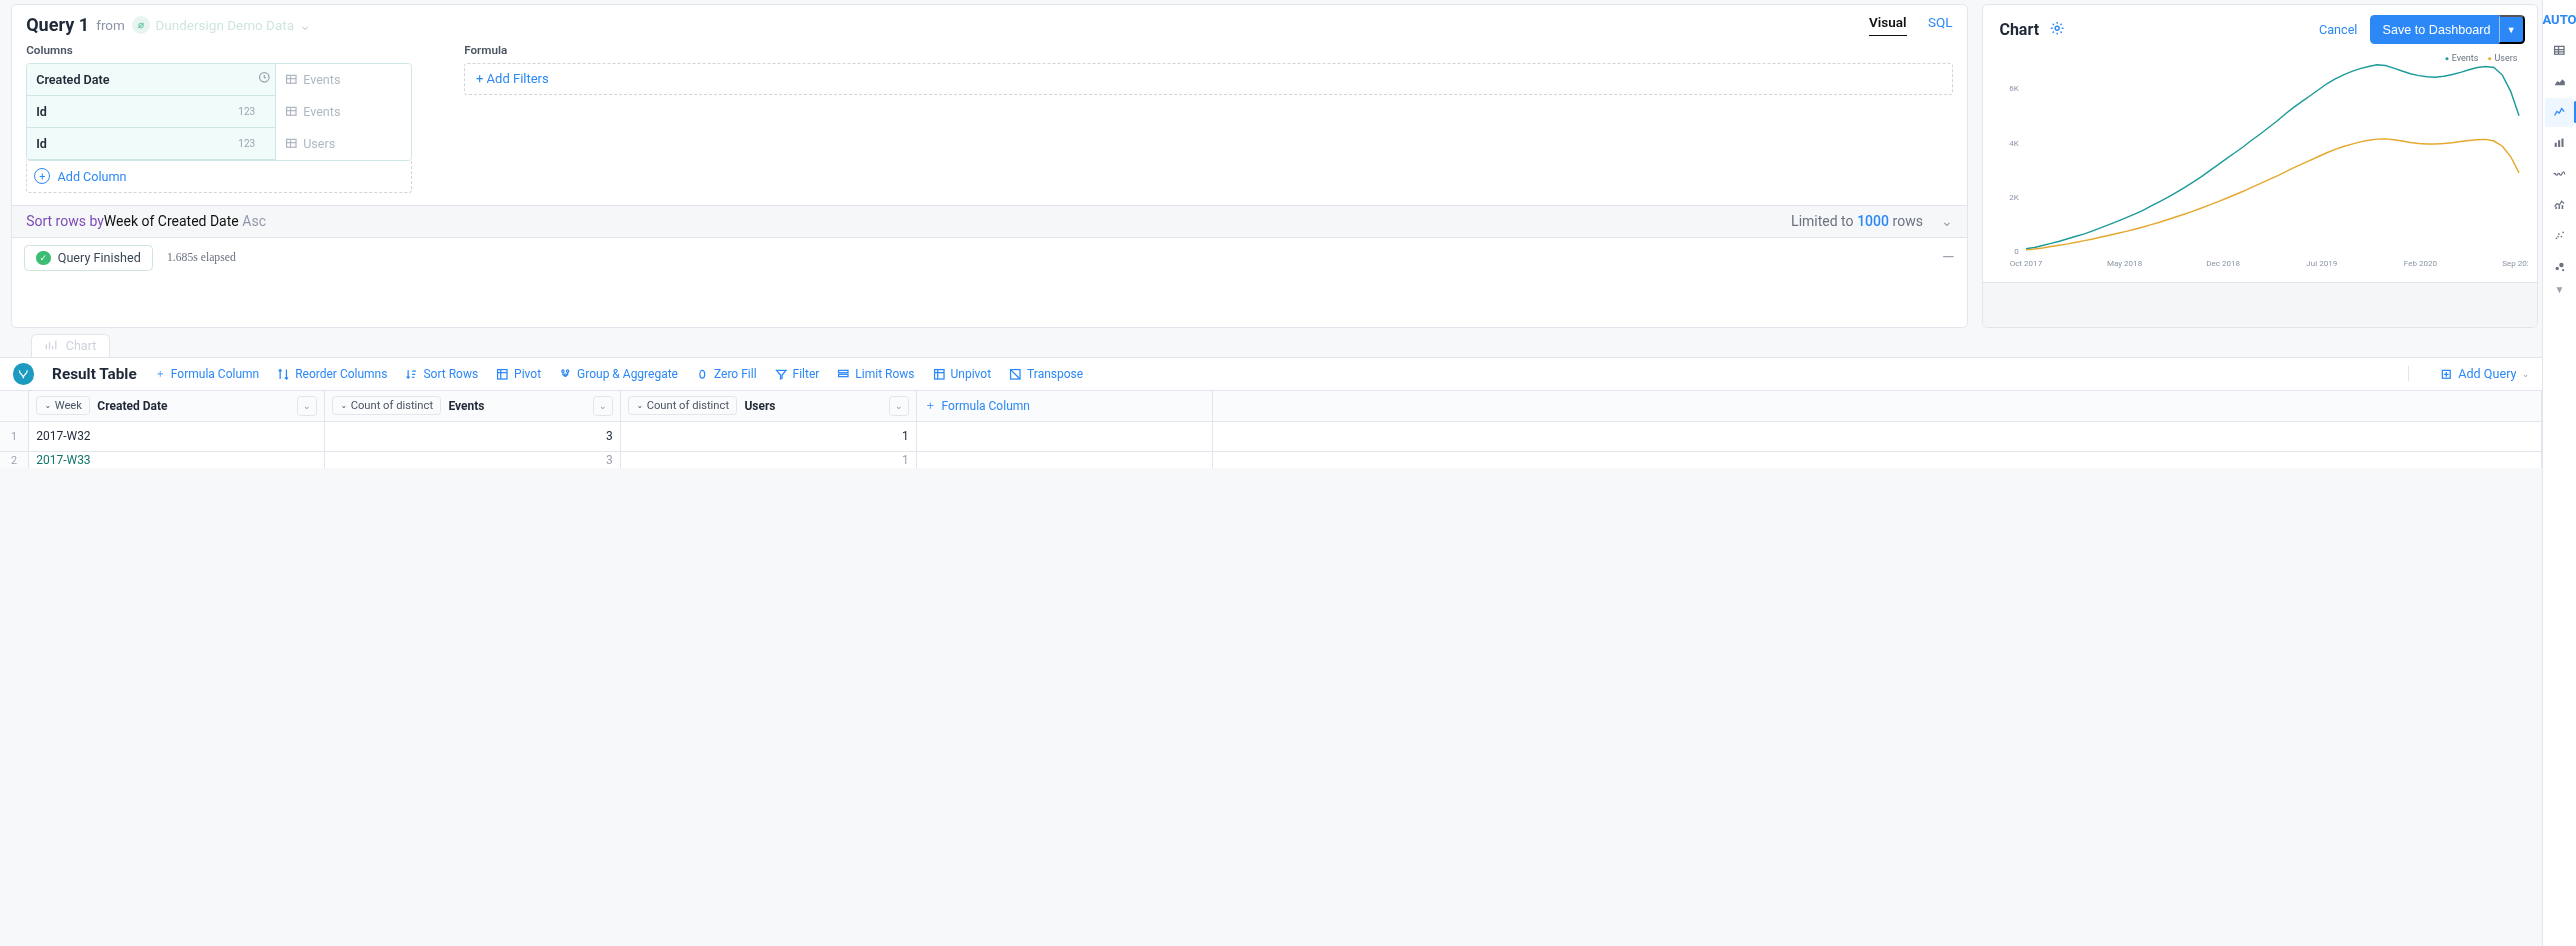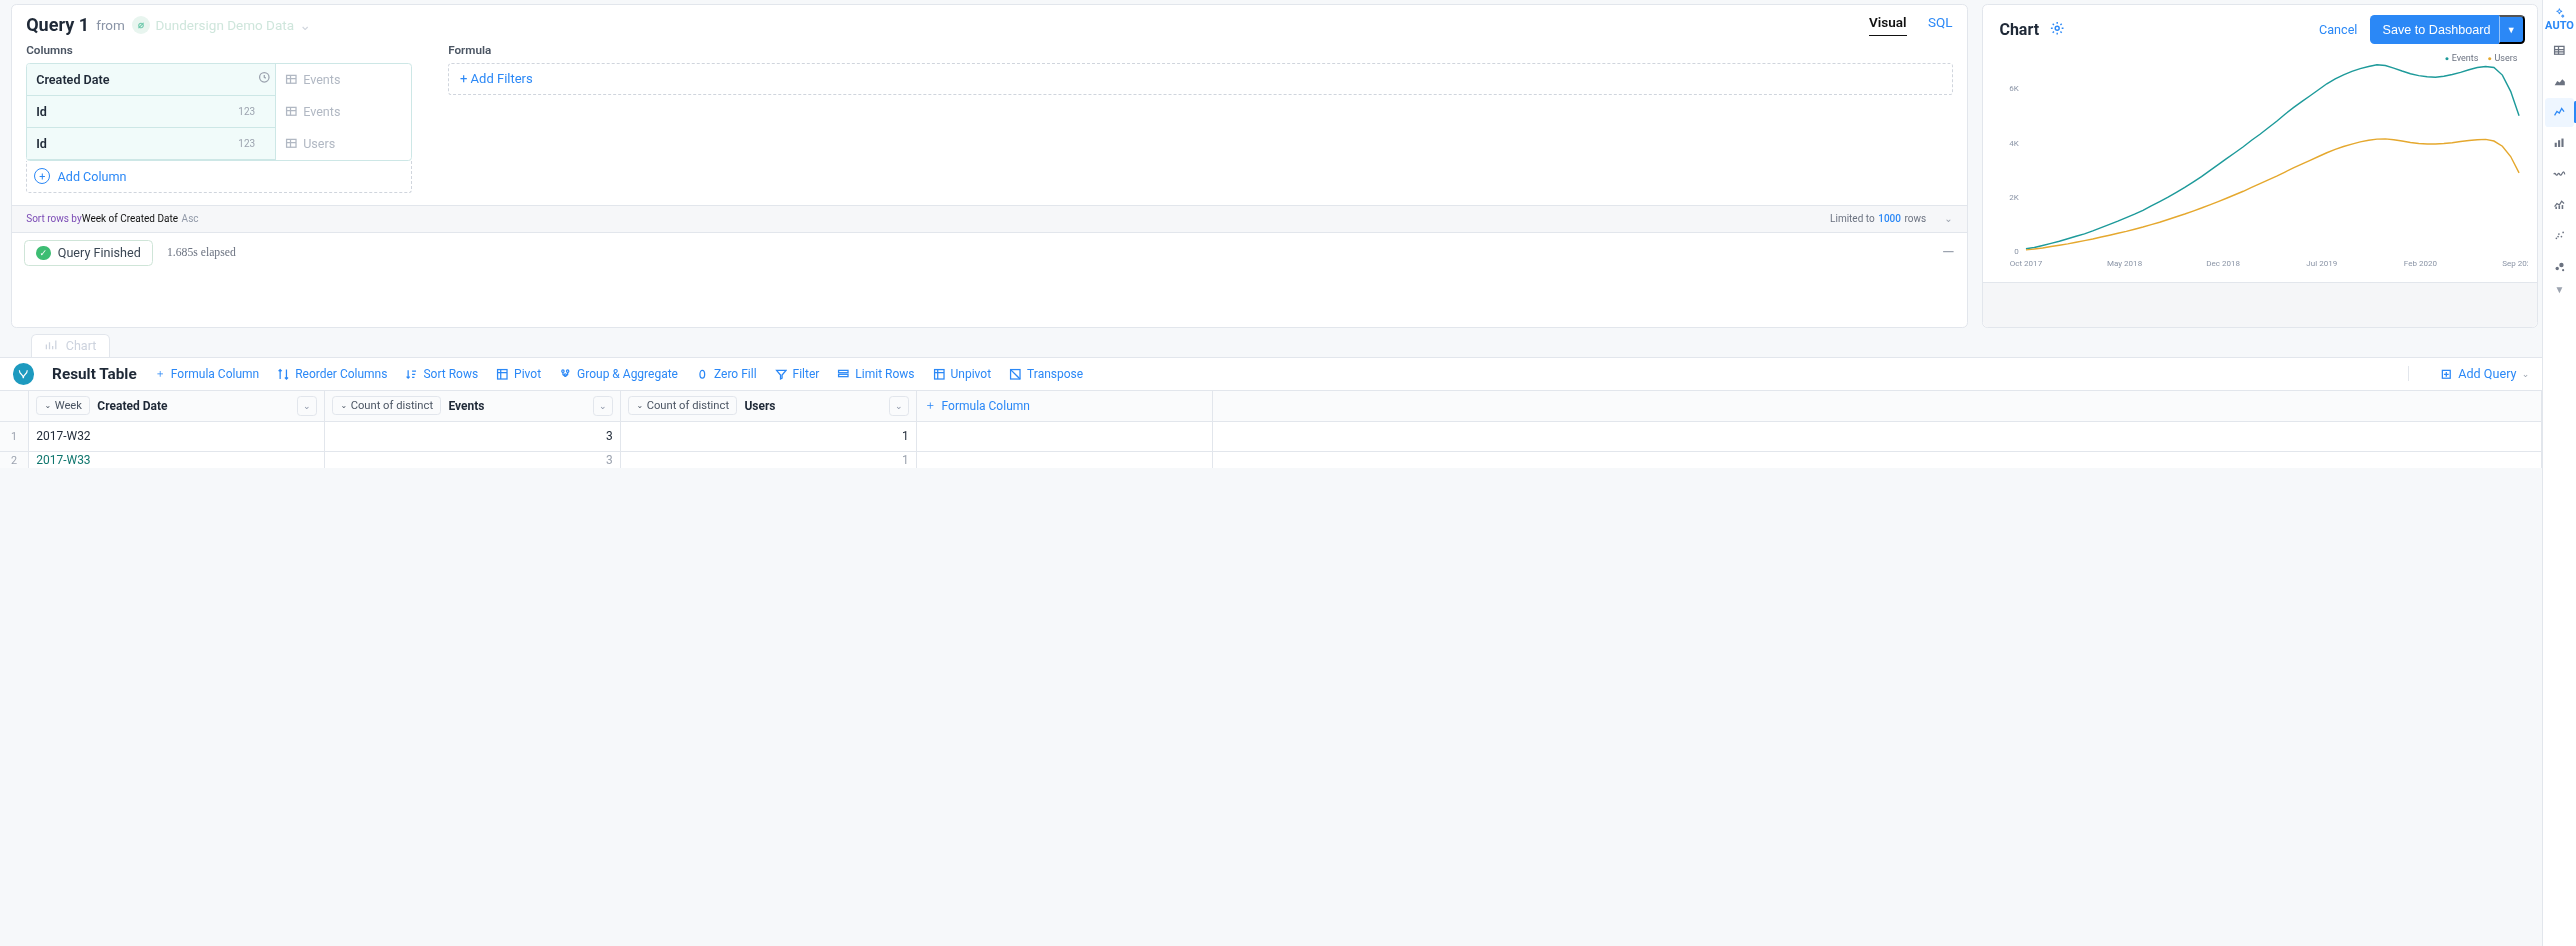--- a/index.html
+++ b/index.html
@@ -81,7 +81,7 @@
   .side-btn { width:29px; height:29px; display:flex; align-items:center; justify-content:center; color:#6b7280; font-size:13.5px; cursor:pointer; border-radius:3.6px; position:relative; }
   .side-btn.sel { background:#eef6ff; color:var(--blue); }
   .side-btn.sel::after { content:""; position:absolute; right:-2.7px; top:3.6px; bottom:3.6px; width:2.7px; background:var(--blue); border-radius:1.8px; }
-  .auto-btn { font-size:11px; font-weight:700; color:var(--blue); flex-direction:column; gap:0; }
+  .auto-btn { font-size:13px; font-weight:700; color:var(--blue); flex-direction:row; gap:0; }
   .side-more { color:#9ca3af; font-size:10px; margin-top:1.8px; cursor:pointer; }
 
   

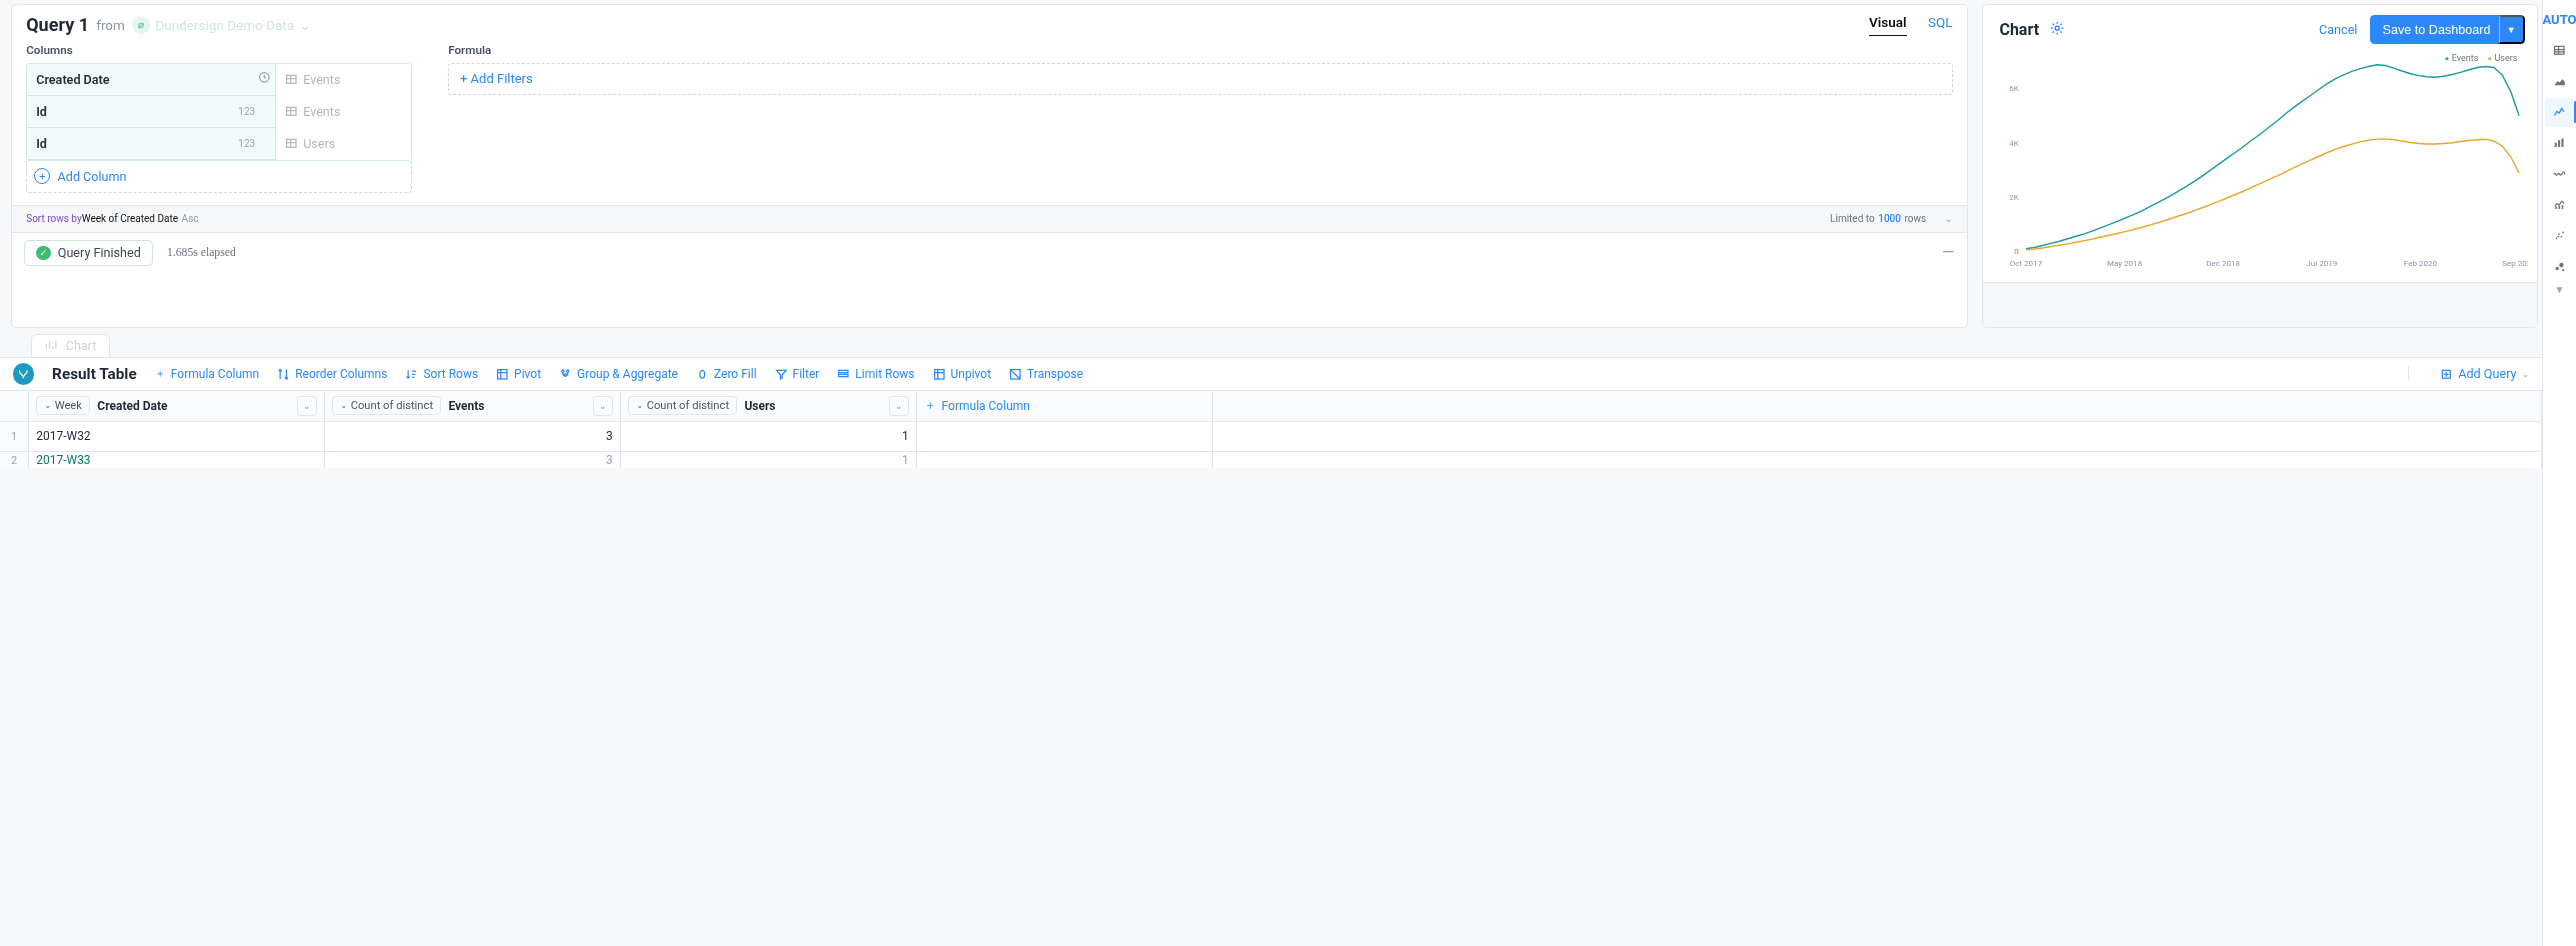--- a/index.html
+++ b/index.html
@@ -23,7 +23,7 @@
   .tab { font-size:13.5px; color:var(--blue); padding-bottom:5.4px; cursor:pointer; }
   .tab.active { color:#111; font-weight:600; border-bottom:1.8px solid #111; }
 
-  .qbody { display:flex; gap:36px; padding:3.6px 14.4px 12.6px; }
+  .qbody { display:flex; gap:52px; padding:3.6px 14.4px 12.6px; }
   .qbody h4 { font-size:11.7px; font-weight:600; color:#4b5563; margin-bottom:5.4px; }
   .cols { width:386px; }
   .col-list { border:0.9px solid #cde7e6; border-radius:3.6px; overflow:hidden; }

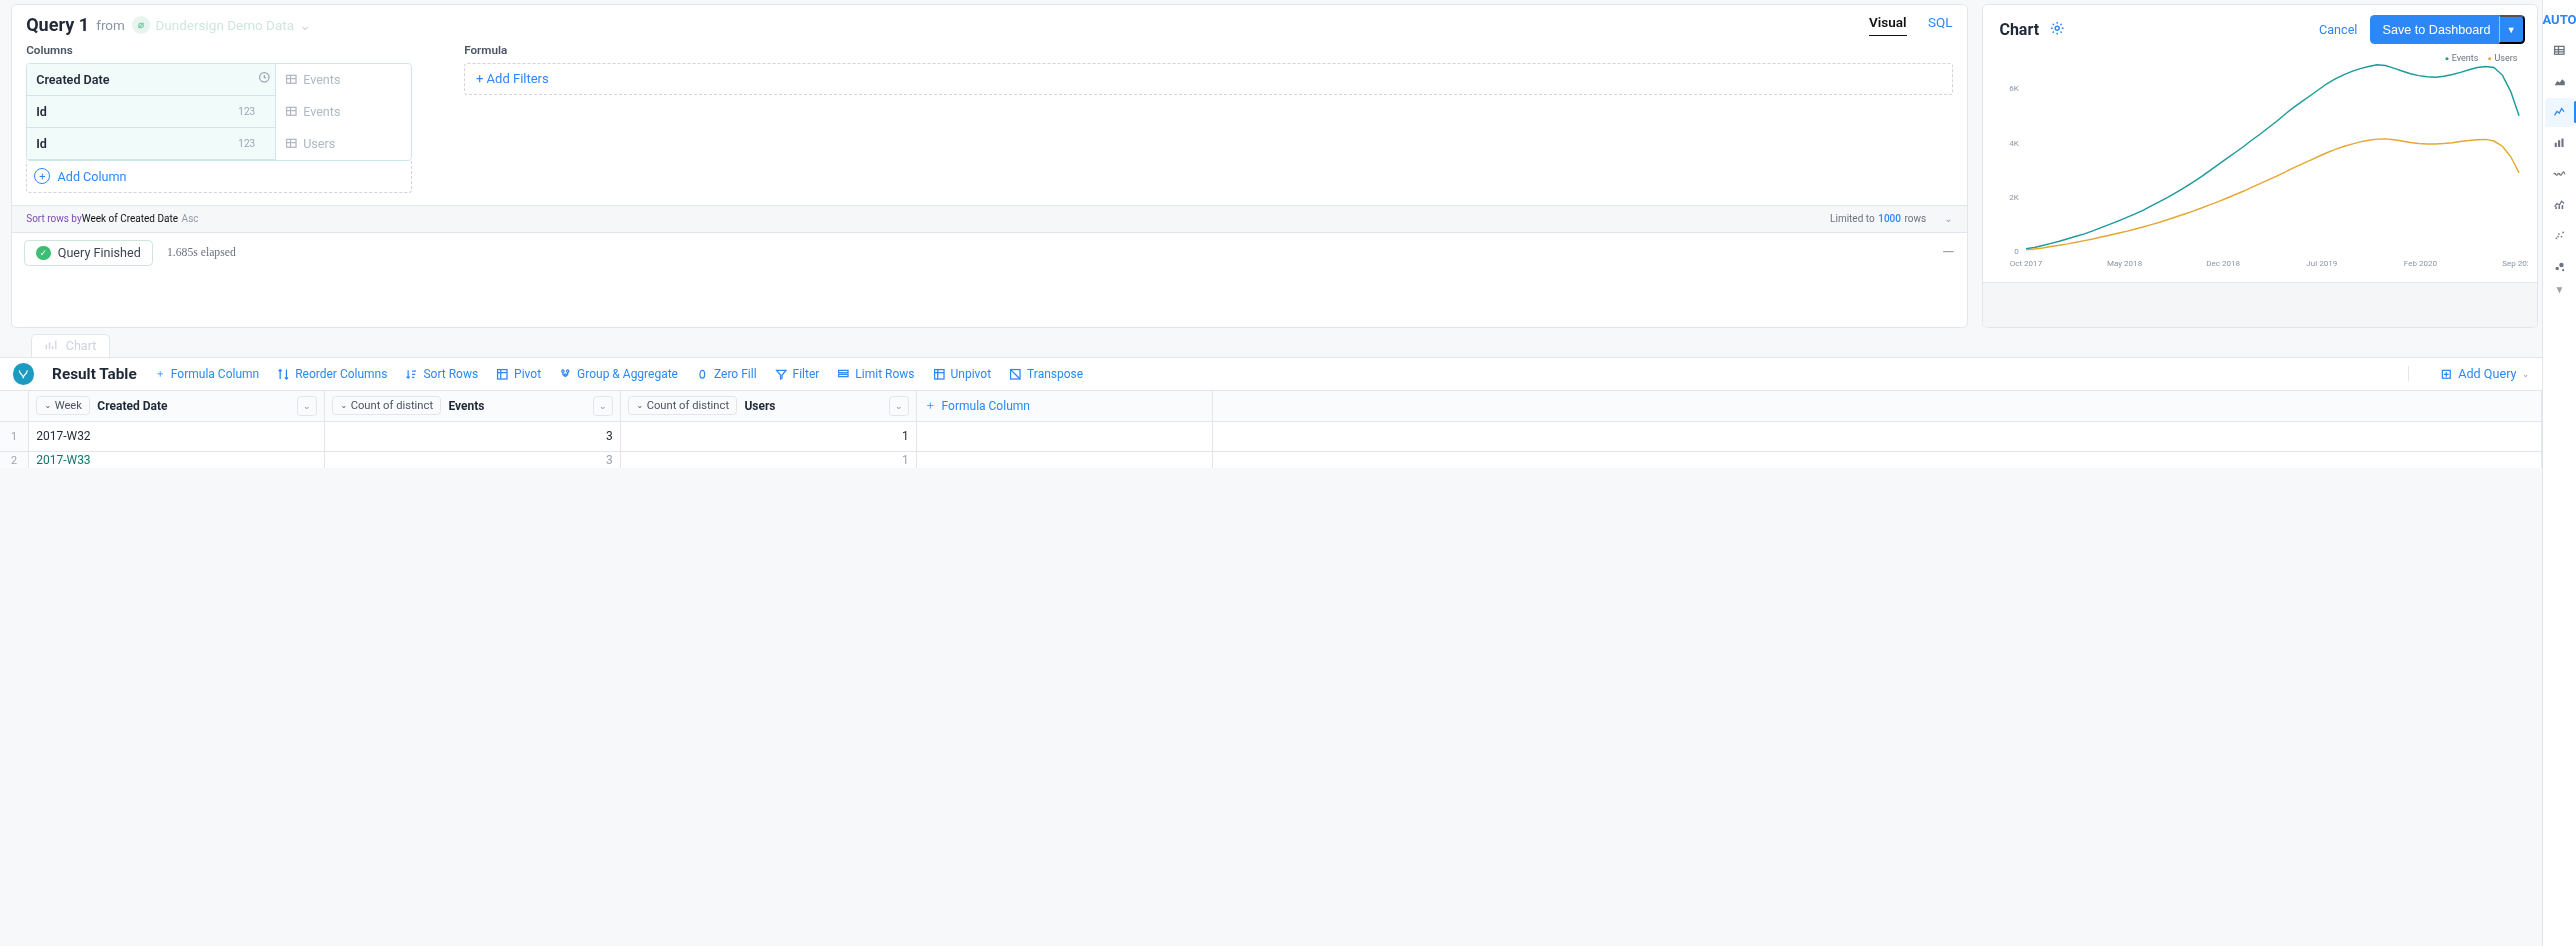--- a/index.html
+++ b/index.html
@@ -41,7 +41,7 @@
   .filters { flex:1; }
   .add-filter { border:0.9px dashed #d0d5dd; height:32px; display:flex; align-items:center; padding-left:10.8px; color:var(--blue); border-radius:3.6px; cursor:pointer; font-size:13px; }
 
-  .sortbar { background:#f6f7f9; border-top:0.9px solid var(--border); padding:7.2px 14.4px; display:flex; align-items:center; font-size:10px; }
+  .sortbar { background:#f6f7f9; border-top:0.9px solid var(--border); padding:7.2px 14.4px; display:flex; align-items:center; font-size:14px; }
   .sortbar .lbl { color:var(--purple); }
   .sortbar .val { color:#111; margin-left:0; }
   .sortbar .asc { color:#9199a8; margin-left:3.6px; }

